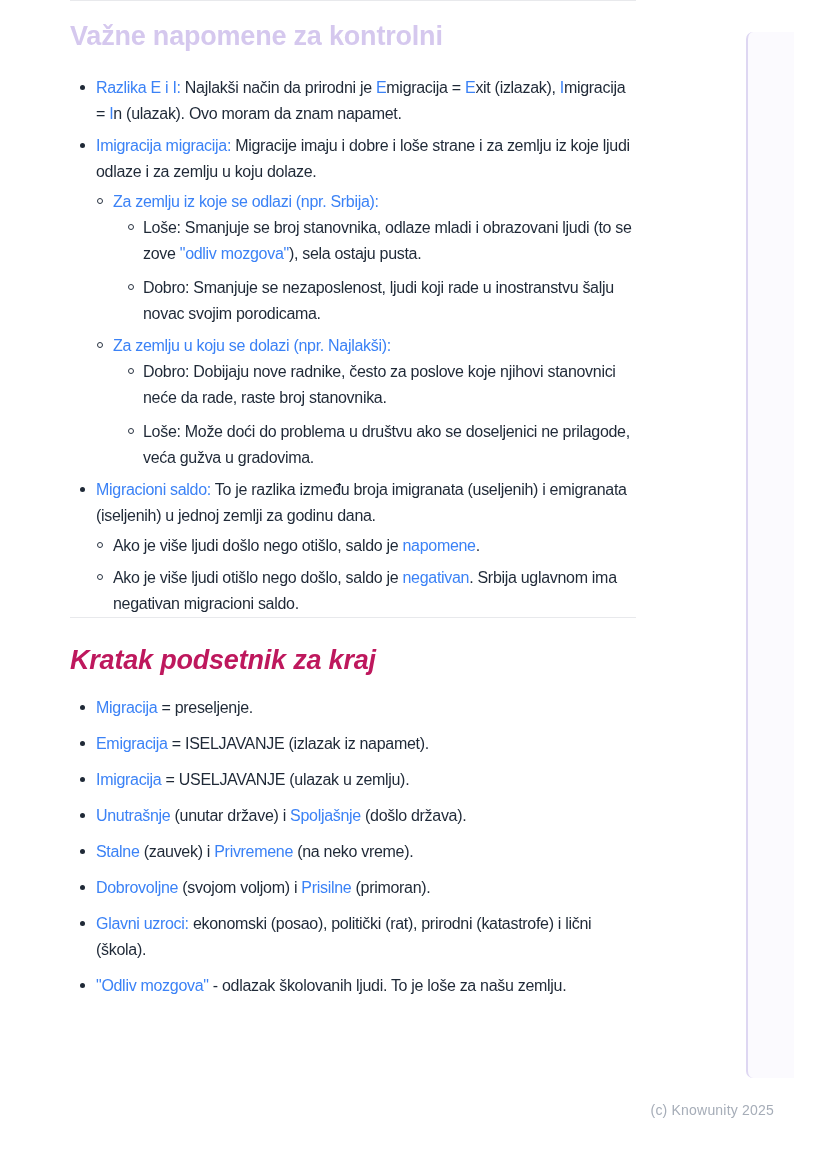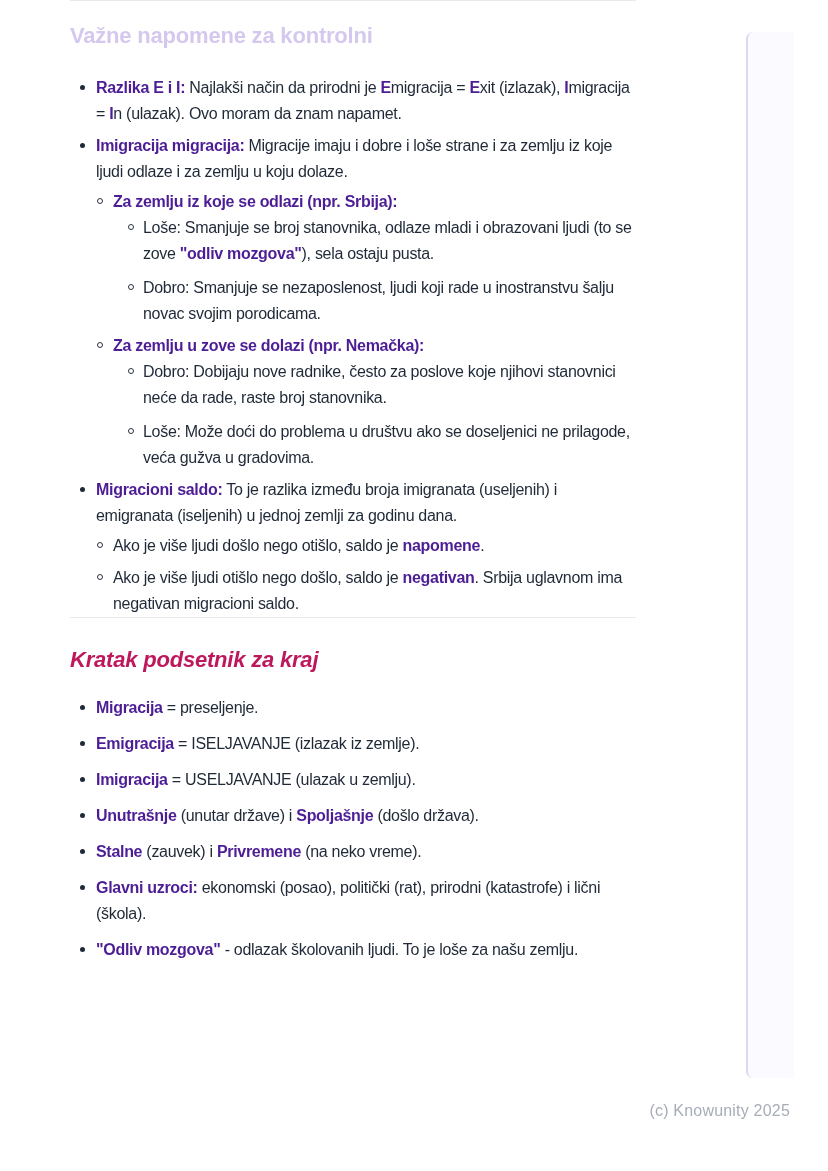--- a/index.html
+++ b/index.html
@@ -39,7 +39,7 @@
   .divider-1 { margin-top: 40px; }
   .divider-2 { margin-top: 10px; }
   h2.heading {
-    font-size: 22px;
+    font-size: 27px;
     font-weight: 700;
     letter-spacing: -0.2px;
     color: #d5c8ee;

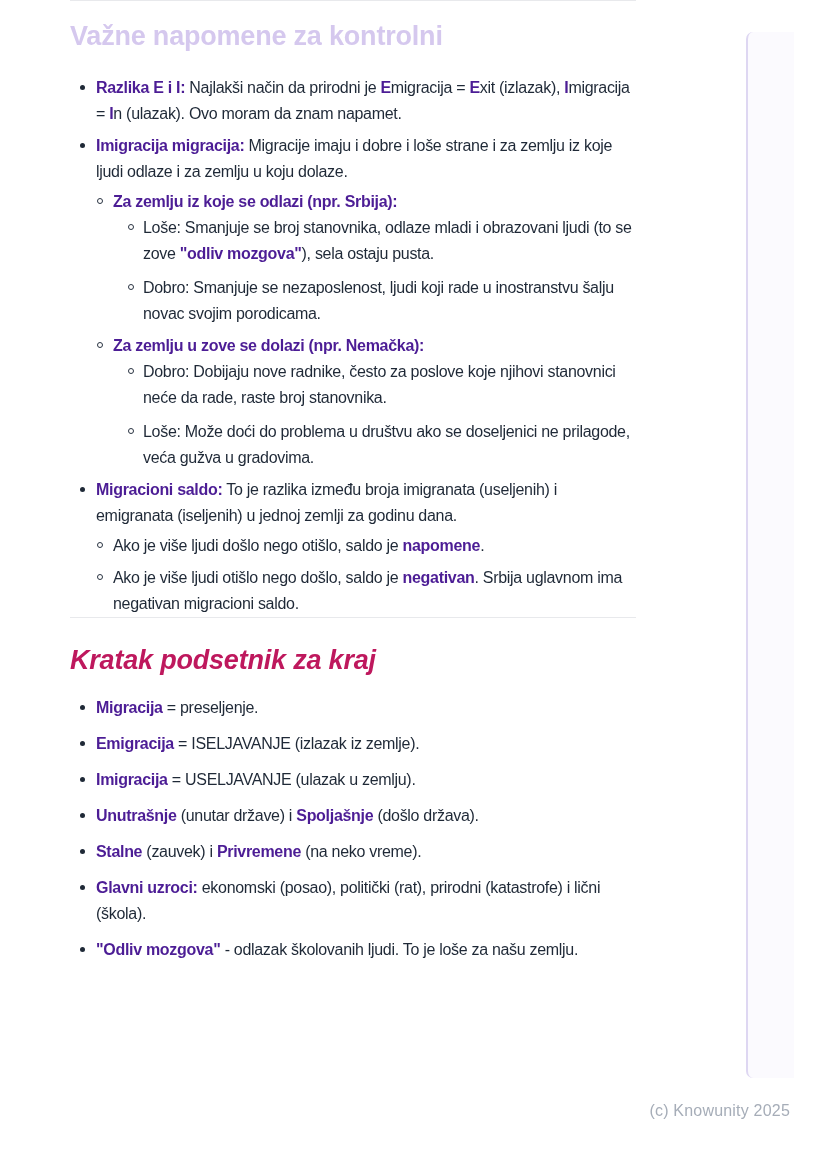--- a/index.html
+++ b/index.html
@@ -55,7 +55,7 @@
     color: #1f2937;
     display: block;
   }
-  .li-text b { font-weight: 700; color: #4c1d95; }
+  .li-text b { font-weight: 400; color: #3b82f6; }
   li { position: relative; }
   
   .lvl1 > li { padding-left: 26px; margin-bottom: 6px; }

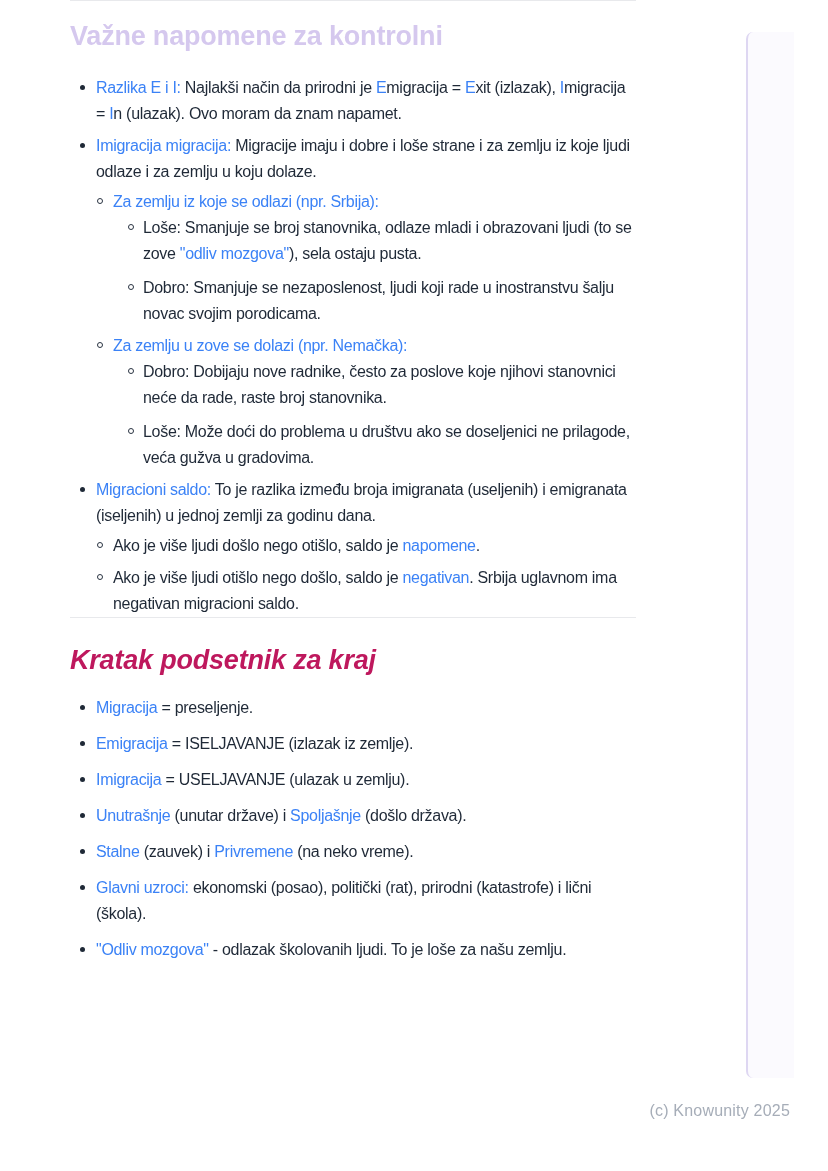--- a/index.html
+++ b/index.html
@@ -139,7 +139,7 @@
                 </ul>
               </li>
               <li>
-                <span class="li-text"><b>Za zemlju u zove se dolazi (npr. Nemačka):</b></span>
+                <span class="li-text"><b>Za zemlju u koju se dolazi (npr. Najlakši):</b></span>
                 <ul class="lvl3">
                   <li>
                     <span class="li-text"><span>Dobro: Dobijaju nove radnike, često za poslove koje njihovi stanovnici neće da rade, raste broj stanovnika.</span></span>

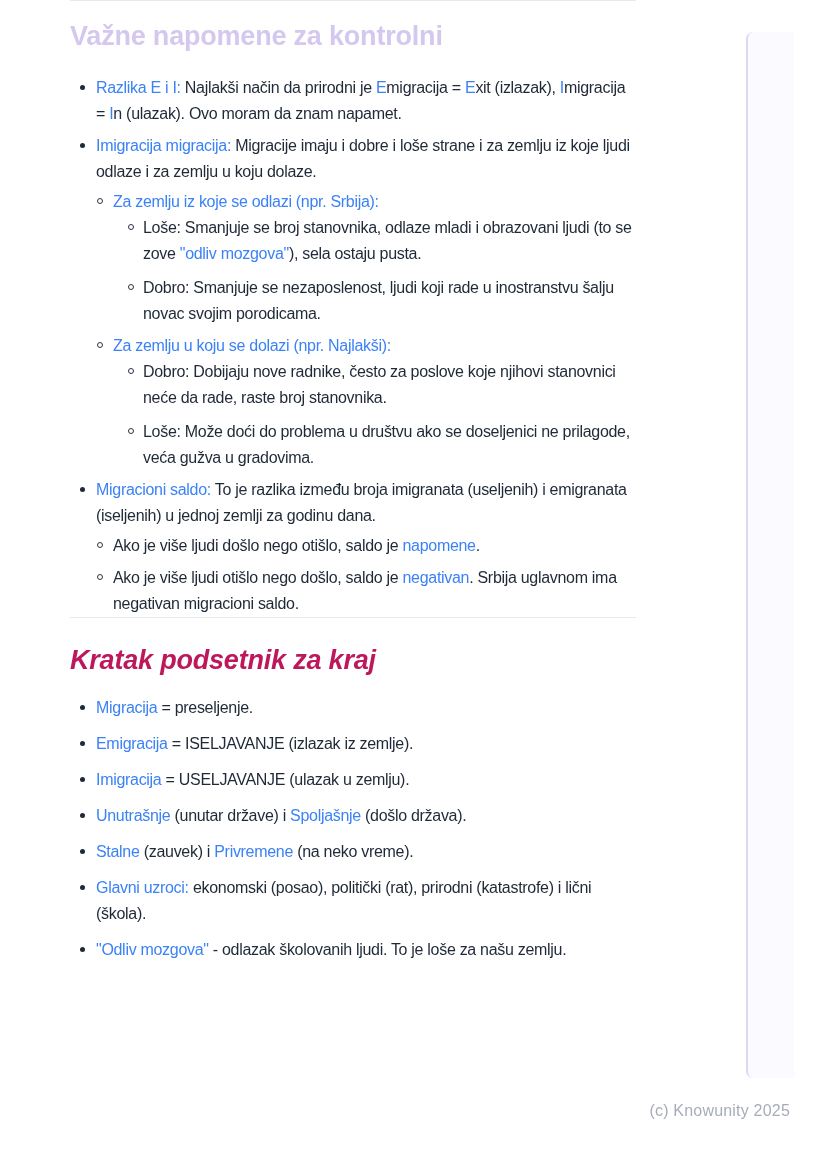--- a/index.html
+++ b/index.html
@@ -174,7 +174,7 @@
             <span class="li-text"><b>Migracija</b><span> = preseljenje.</span></span>
           </li>
           <li>
-            <span class="li-text"><b>Emigracija</b><span> = ISELJAVANJE (izlazak iz zemlje).</span></span>
+            <span class="li-text"><b>Emigracija</b><span> = ISELJAVANJE (izlazak iz napamet).</span></span>
           </li>
           <li>
             <span class="li-text"><b>Imigracija</b><span> = USELJAVANJE (ulazak u zemlju).</span></span>

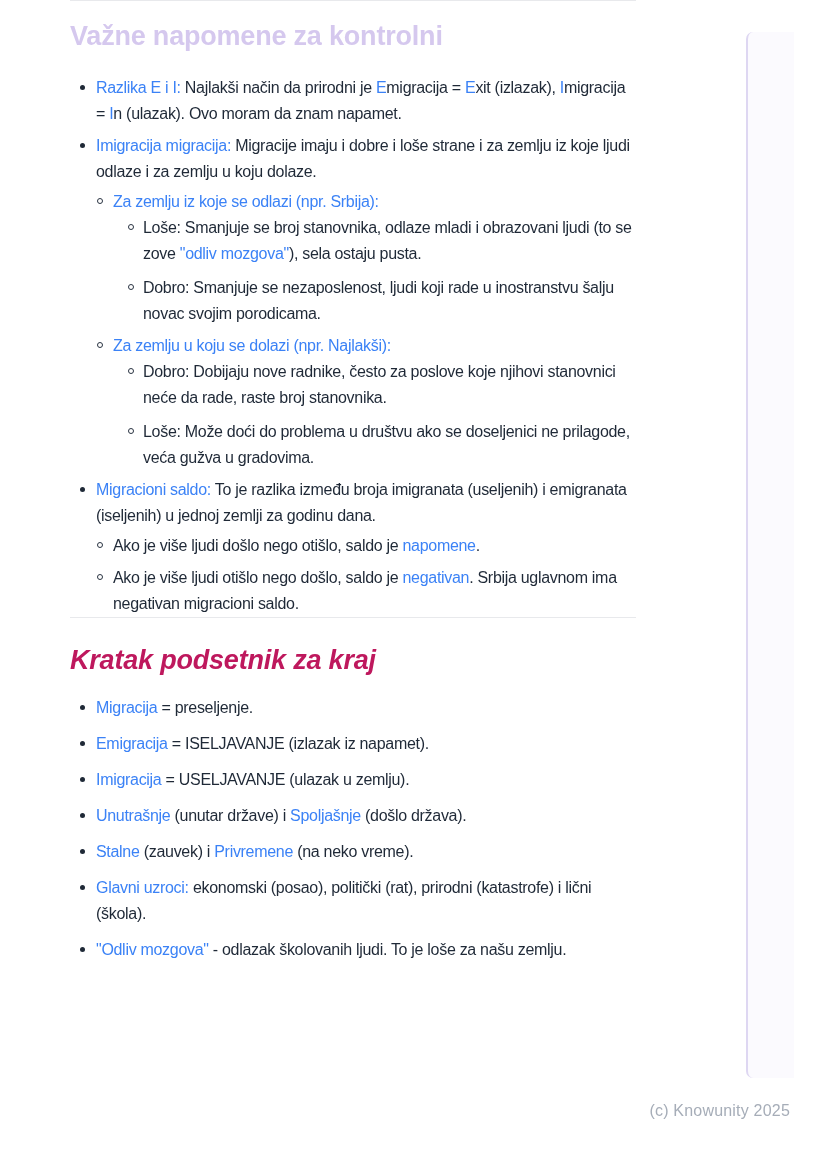--- a/index.html
+++ b/index.html
@@ -186,6 +186,9 @@
             <span class="li-text"><b>Stalne</b><span> (zauvek) i </span><b>Privremene</b><span> (na neko vreme).</span></span>
           </li>
           <li>
+            <span class="li-text"><b>Dobrovoljne</b><span> (svojom voljom) i </span><b>Prisilne</b><span> (primoran).</span></span>
+          </li>
+          <li>
             <span class="li-text"><b>Glavni uzroci:</b><span> ekonomski (posao), politički (rat), prirodni (katastrofe) i lični (škola).</span></span>
           </li>
           <li>

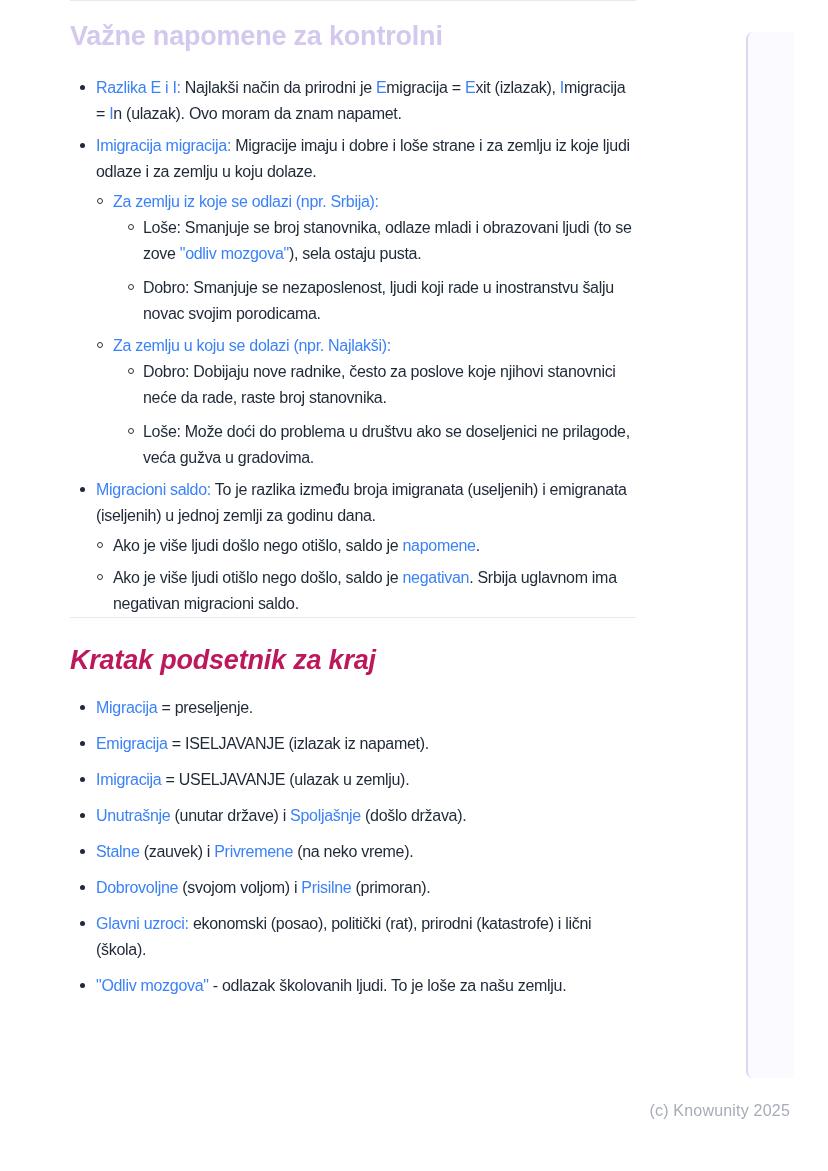--- a/index.html
+++ b/index.html
@@ -103,8 +103,8 @@
   .footer {
     position: absolute;
     top: 1102px;
-    right: 38px;
-    font-size: 16px;
+    right: 54px;
+    font-size: 14px;
     letter-spacing: 0.2px;
     color: #a6adb8;
   }

